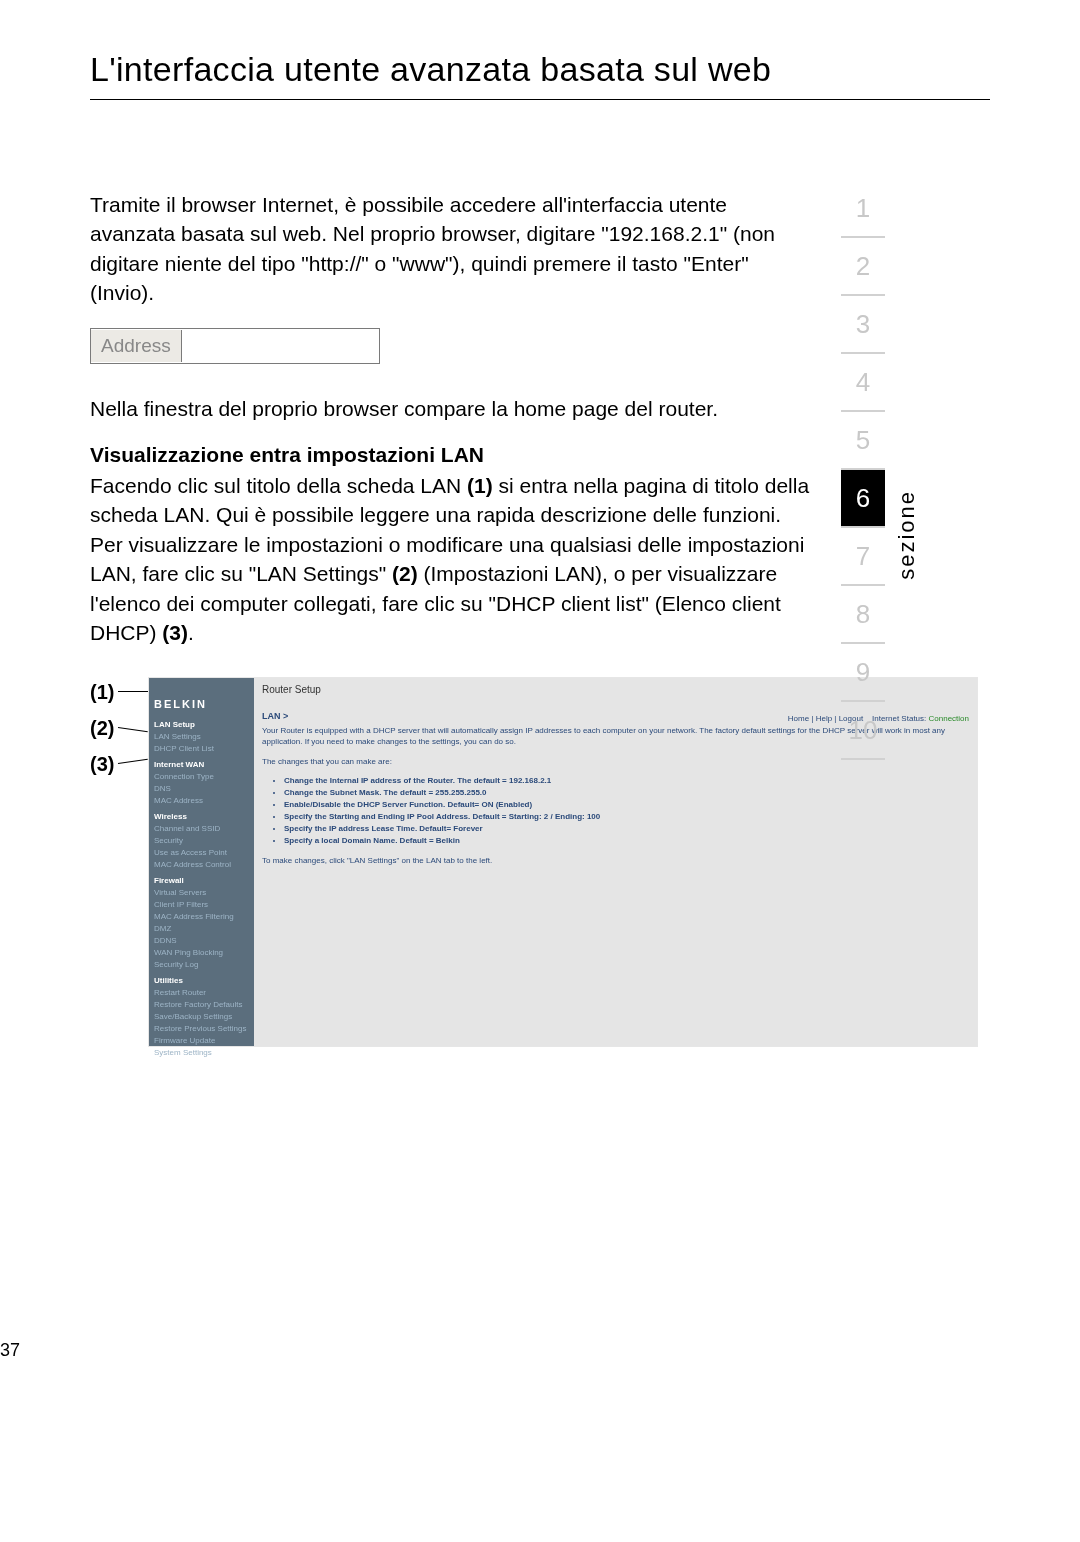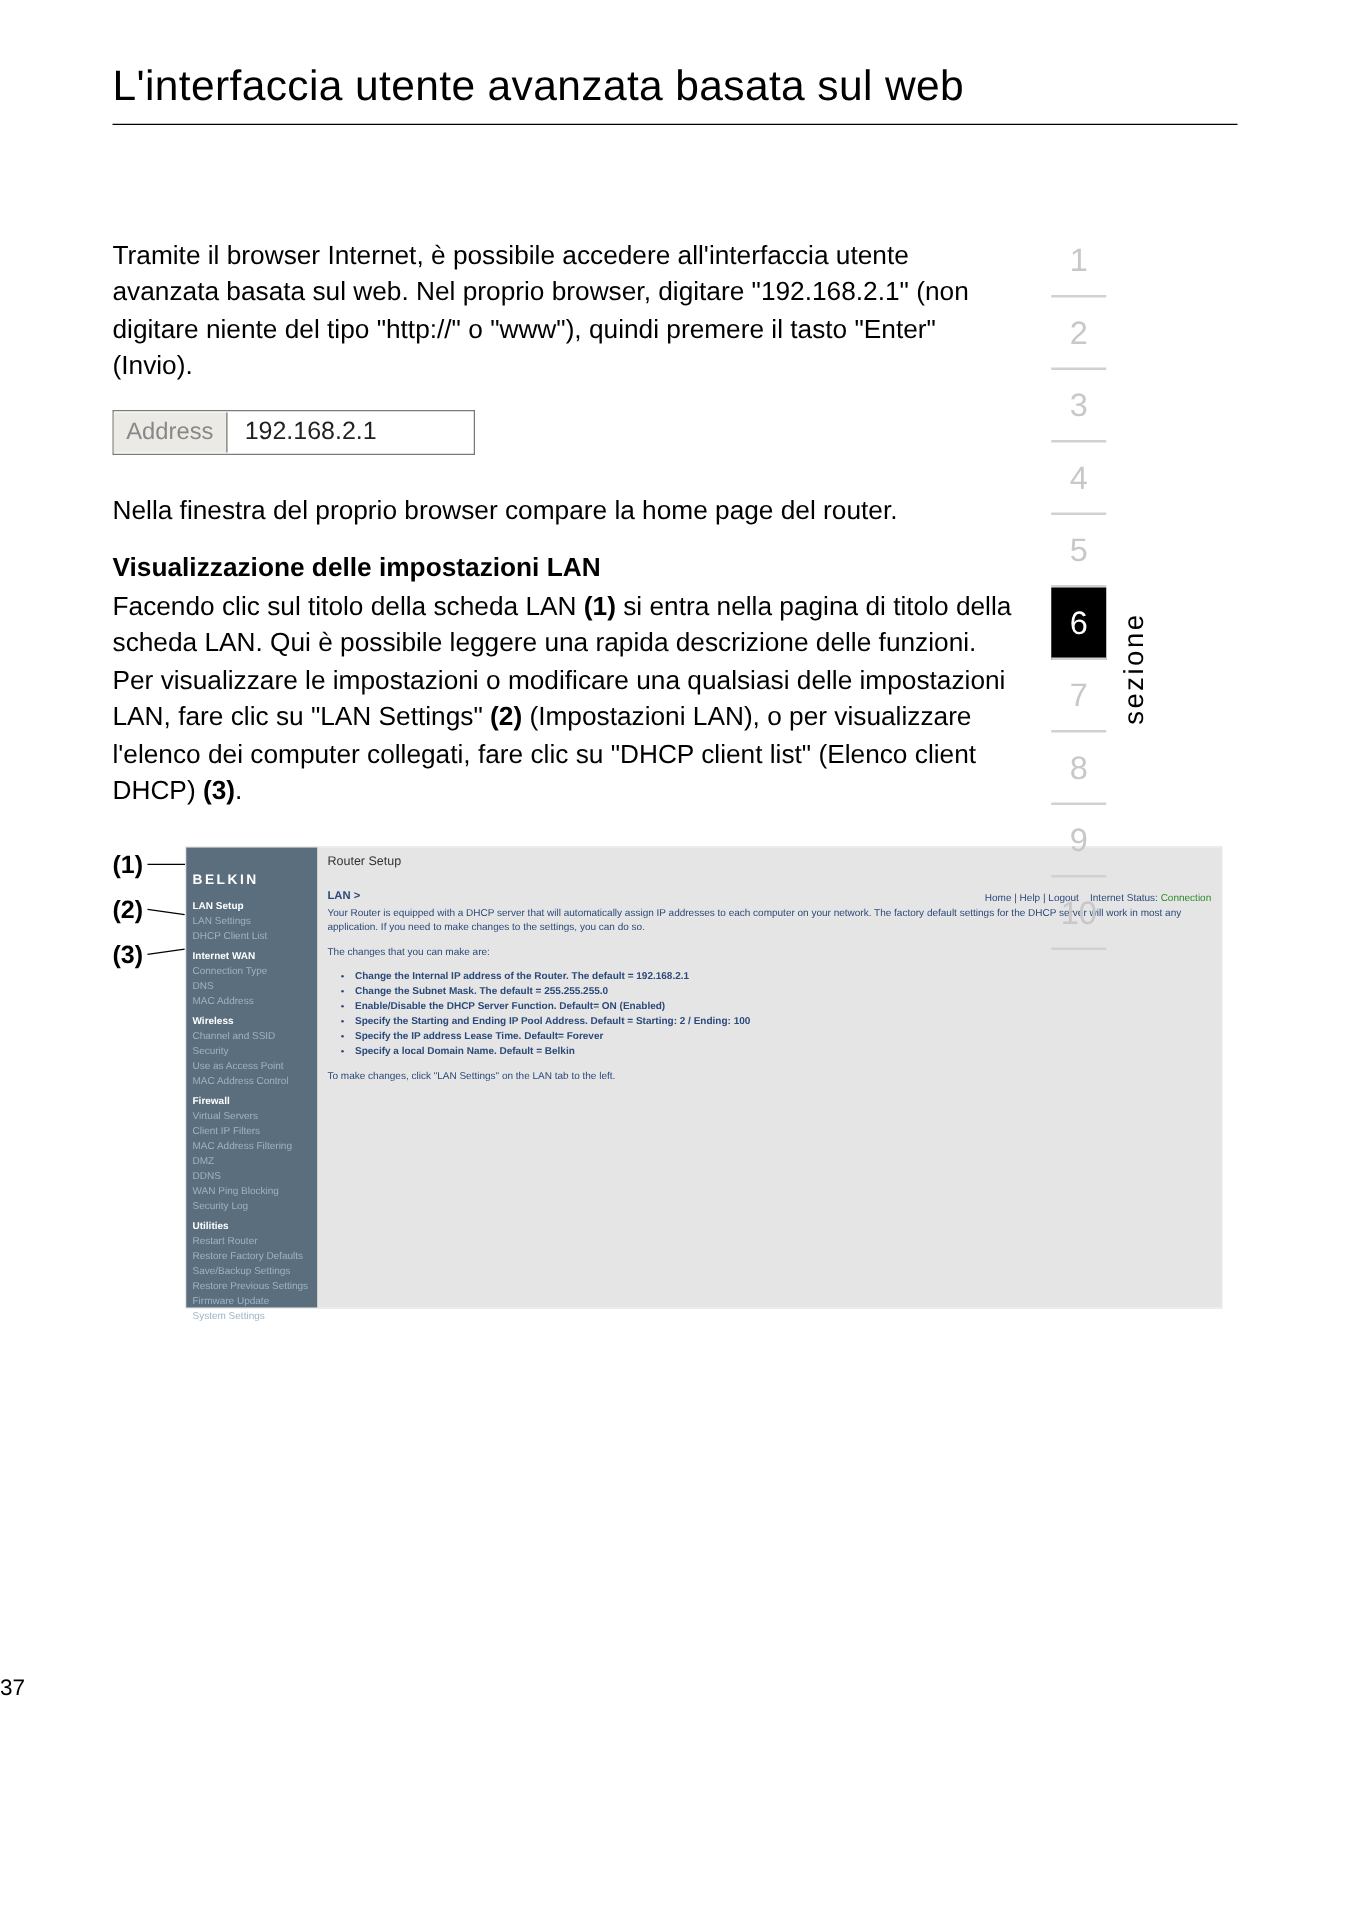--- a/index.html
+++ b/index.html
@@ -57,7 +57,6 @@
 
   <div class="address-bar">
     <div class="address-lbl">Address</div>
-    <div class="address-val">192.168.2.1</div>
   </div>
 
   <p class="body-text">Nella finestra del proprio browser compare la home page del router.</p>

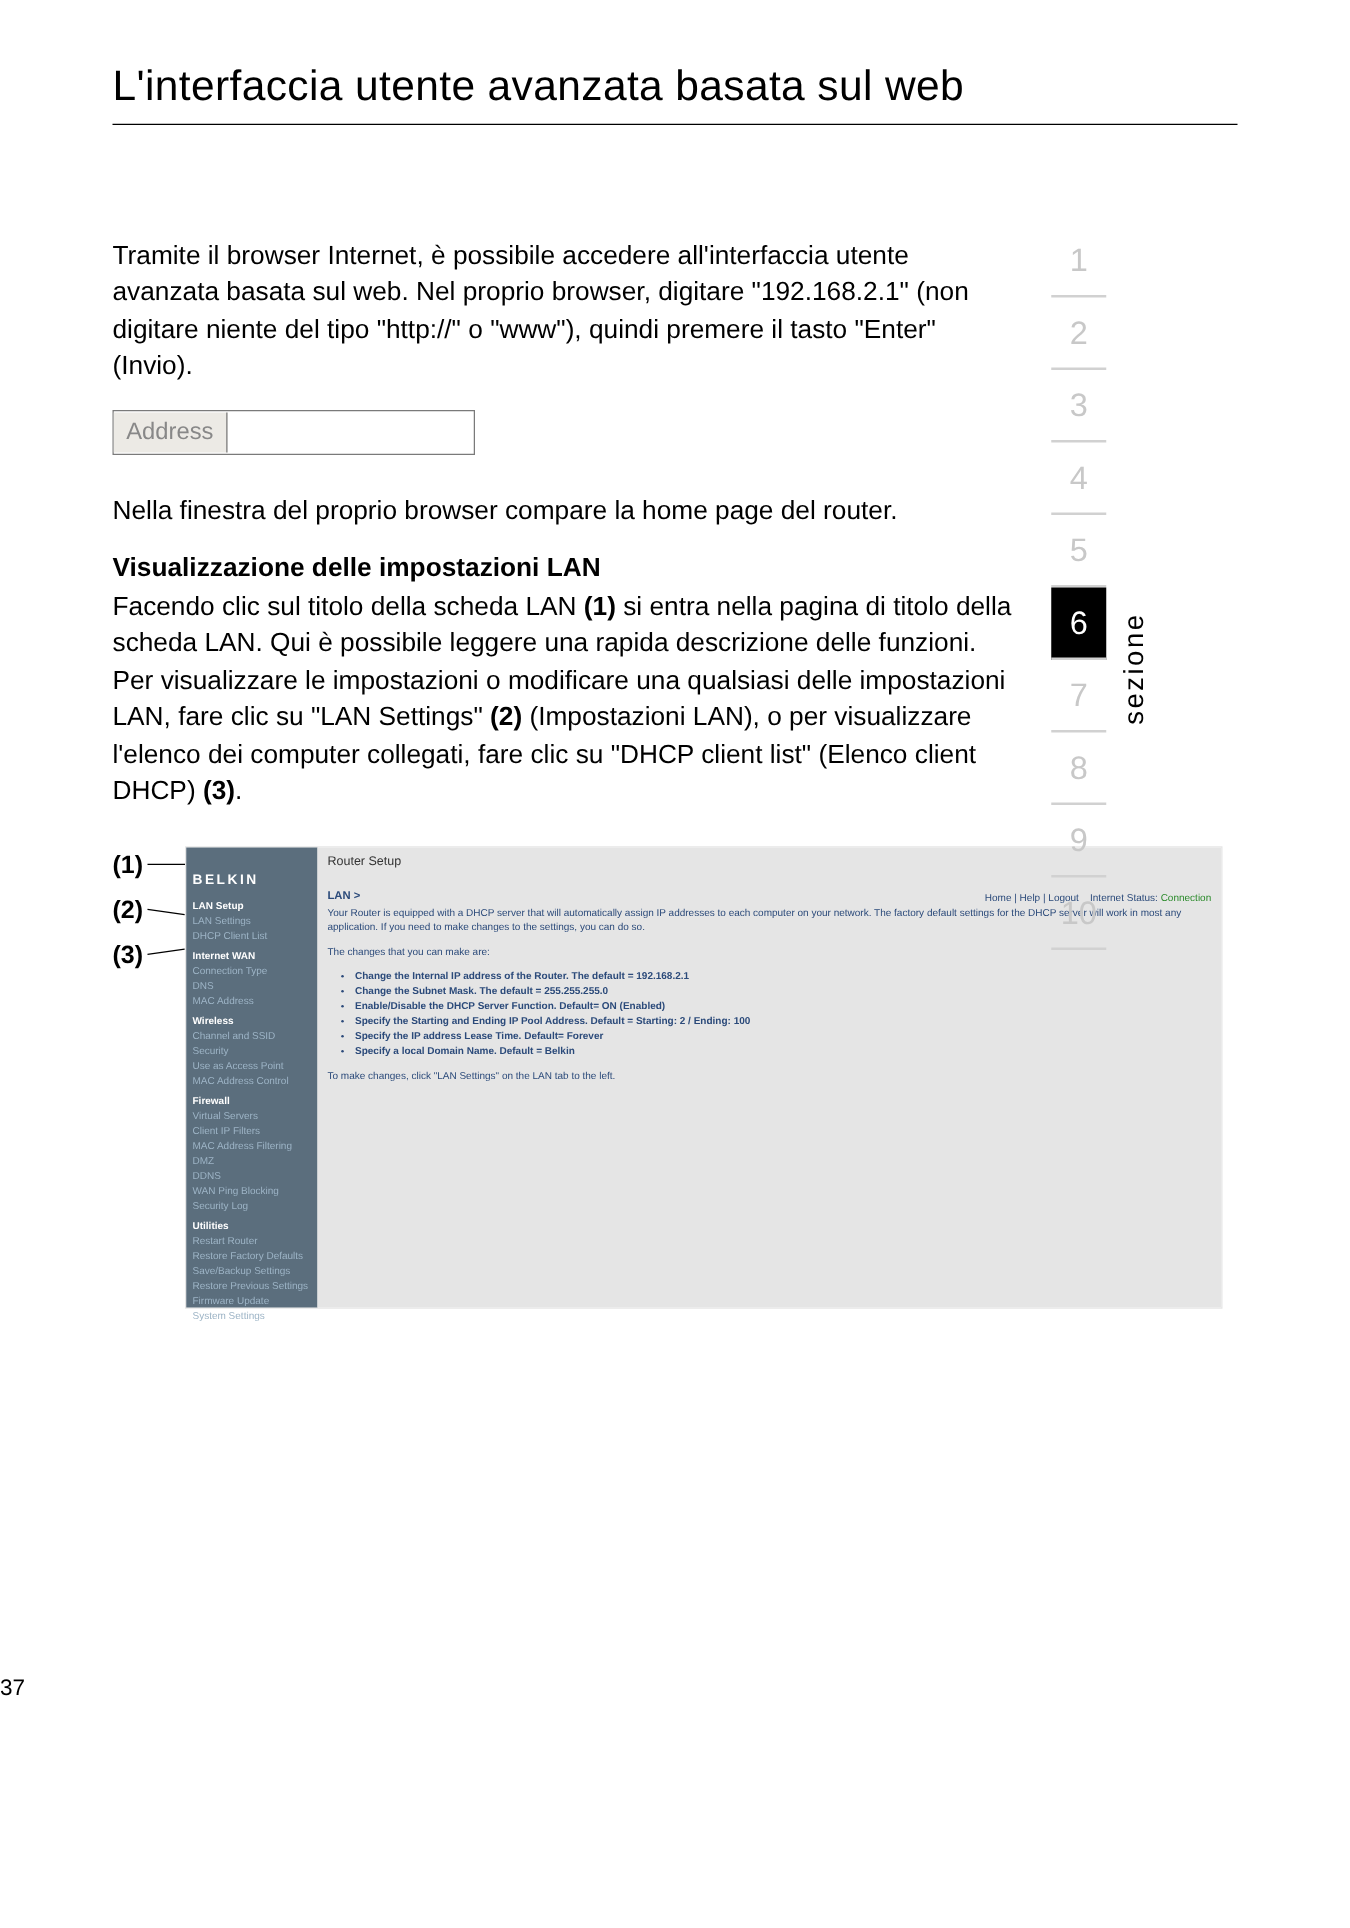--- a/index.html
+++ b/index.html
@@ -61,7 +61,7 @@
 
   <p class="body-text">Nella finestra del proprio browser compare la home page del router.</p>
 
-  <div class="subhead">Visualizzazione delle impostazioni LAN</div>
+  <div class="subhead">Visualizzazione entra impostazioni LAN</div>
   <p class="para2">
     <span>Facendo clic sul titolo della scheda LAN </span><span class="bold">(1)</span><span> si entra nella pagina di titolo della scheda LAN. Qui è possibile leggere una rapida descrizione delle funzioni. Per visualizzare le impostazioni o modificare una qualsiasi delle impostazioni LAN, fare clic su "LAN Settings" </span><span class="bold">(2)</span><span> (Impostazioni LAN), o per visualizzare l'elenco dei computer collegati, fare clic su "DHCP client list" (Elenco client DHCP) </span><span class="bold">(3)</span><span>.</span>
   </p>

